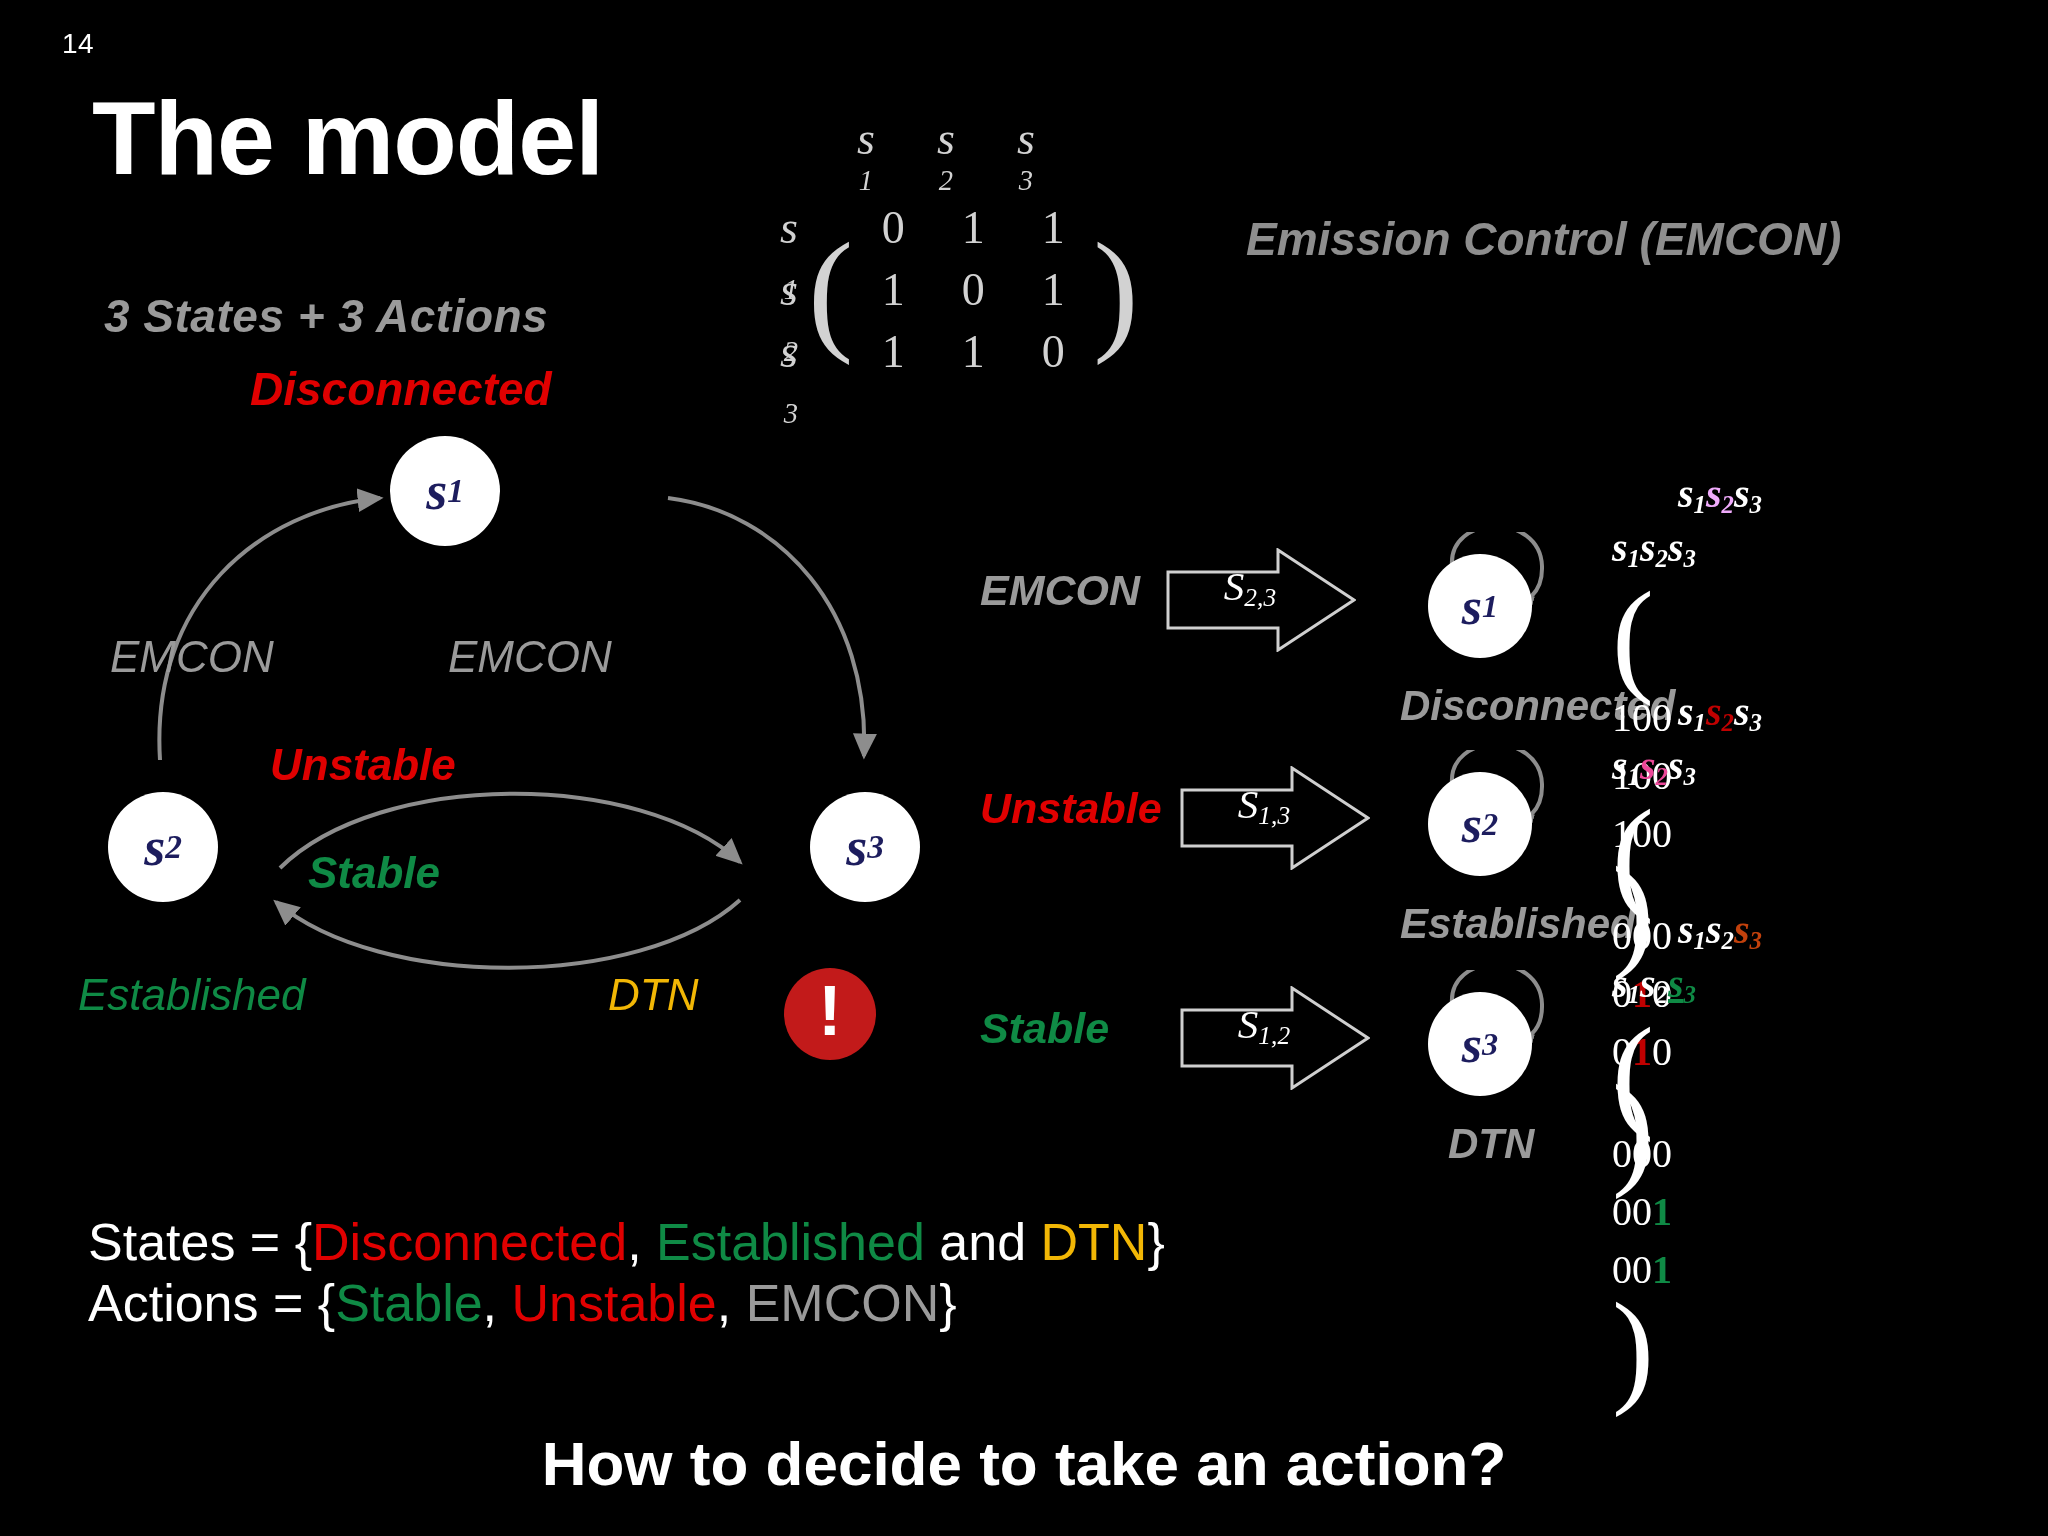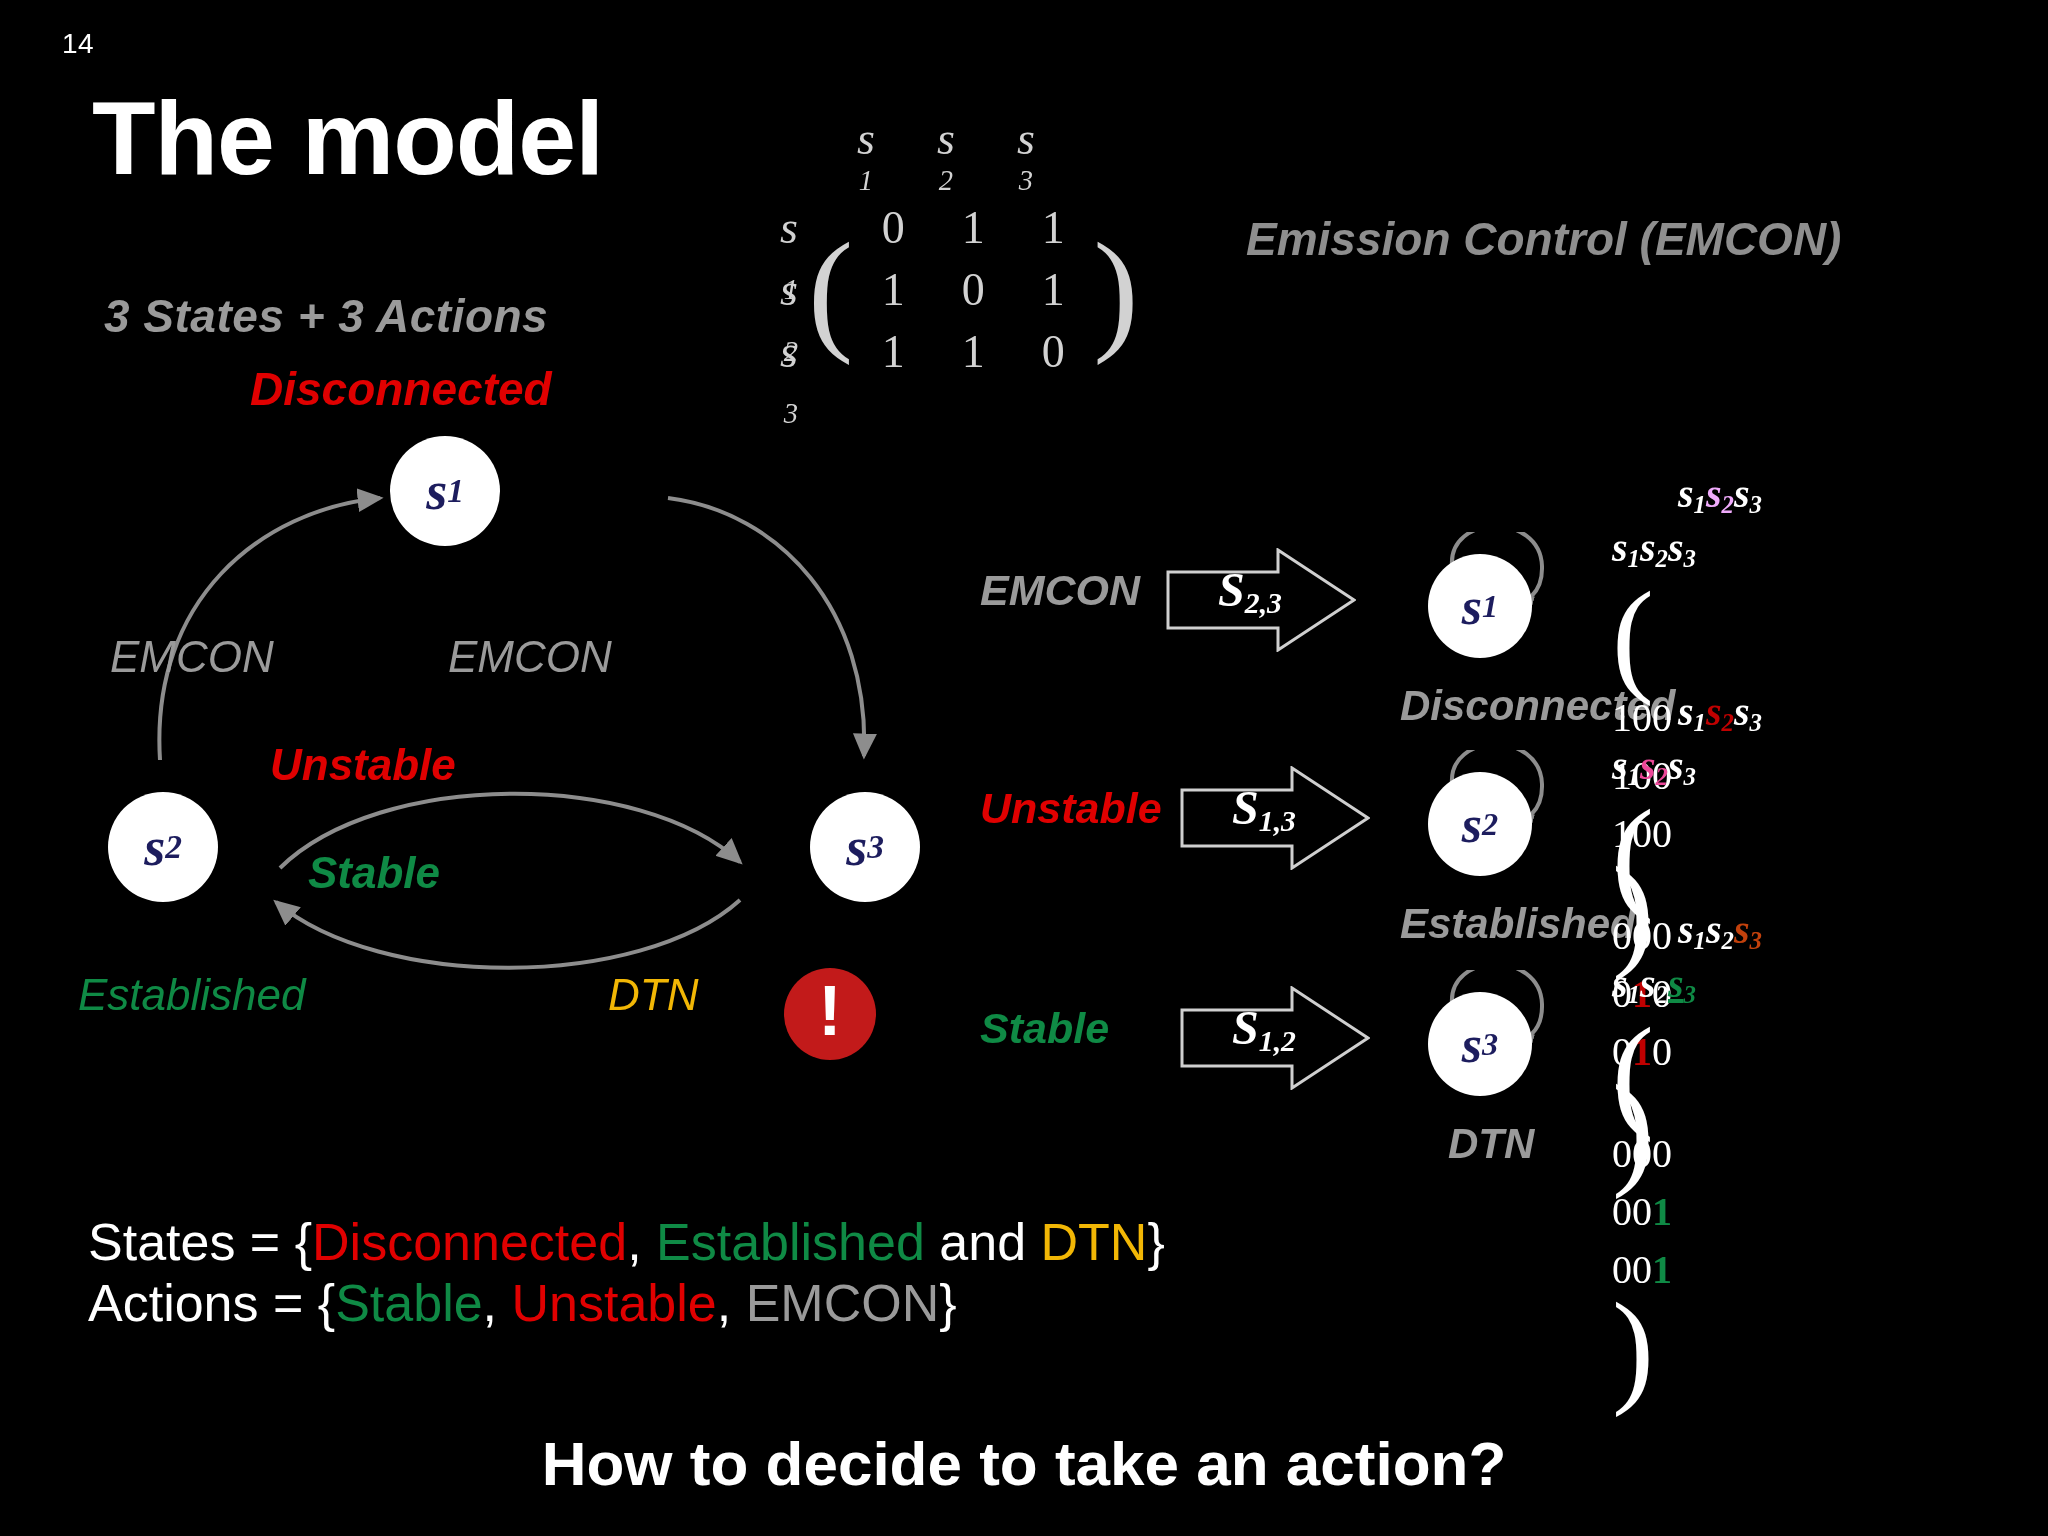--- a/index.html
+++ b/index.html
@@ -50,7 +50,7 @@
   .action-name{position:absolute;font-style:italic;font-weight:bold;font-size:43px;white-space:nowrap;}
   .blockarrow{position:absolute;width:190px;height:104px;}
   .blockarrow .atext{position:absolute;left:24px;top:14px;width:120px;text-align:center;
-     color:#fff;font-family:"Liberation Serif", serif;font-size:48px;font-style:italic;font-weight:bold;}
+     color:#fff;font-family:"Liberation Serif", serif;font-size:41px;font-style:italic;font-weight:normal;}
   .act-node{position:absolute;}
   .sub-lbl{position:absolute;font-style:italic;font-weight:bold;font-size:42px;color:#9a9a9a;white-space:nowrap;}
 

